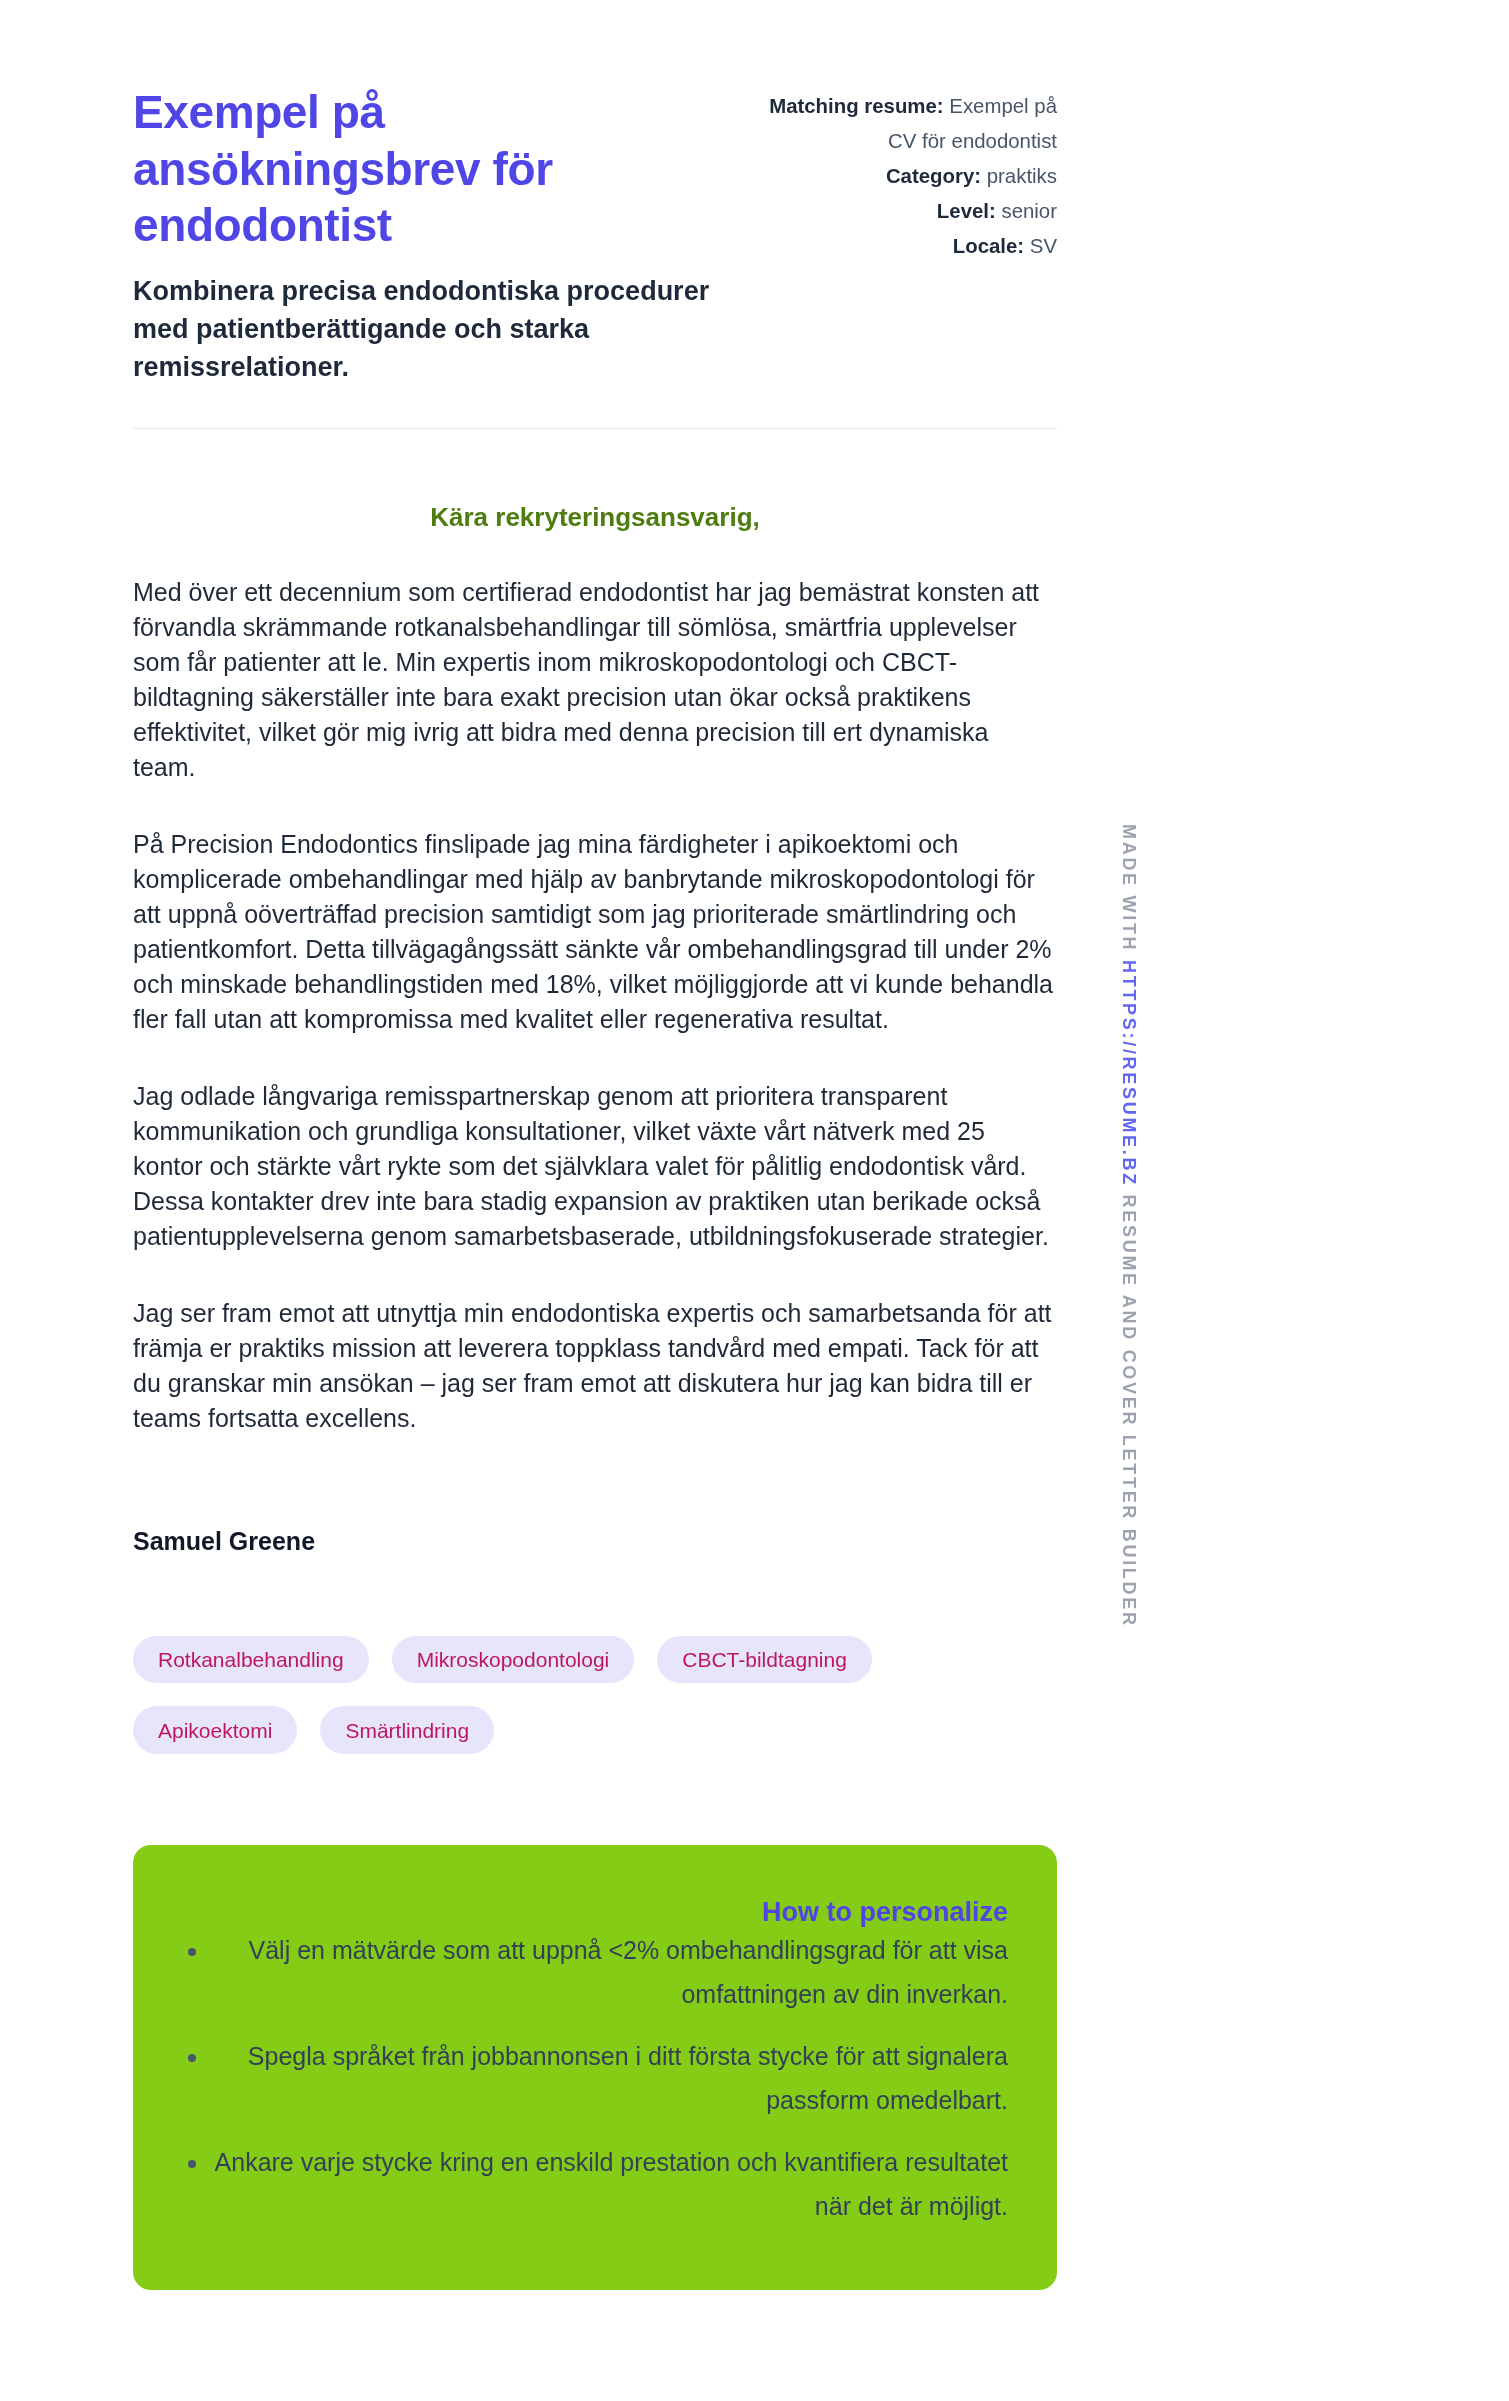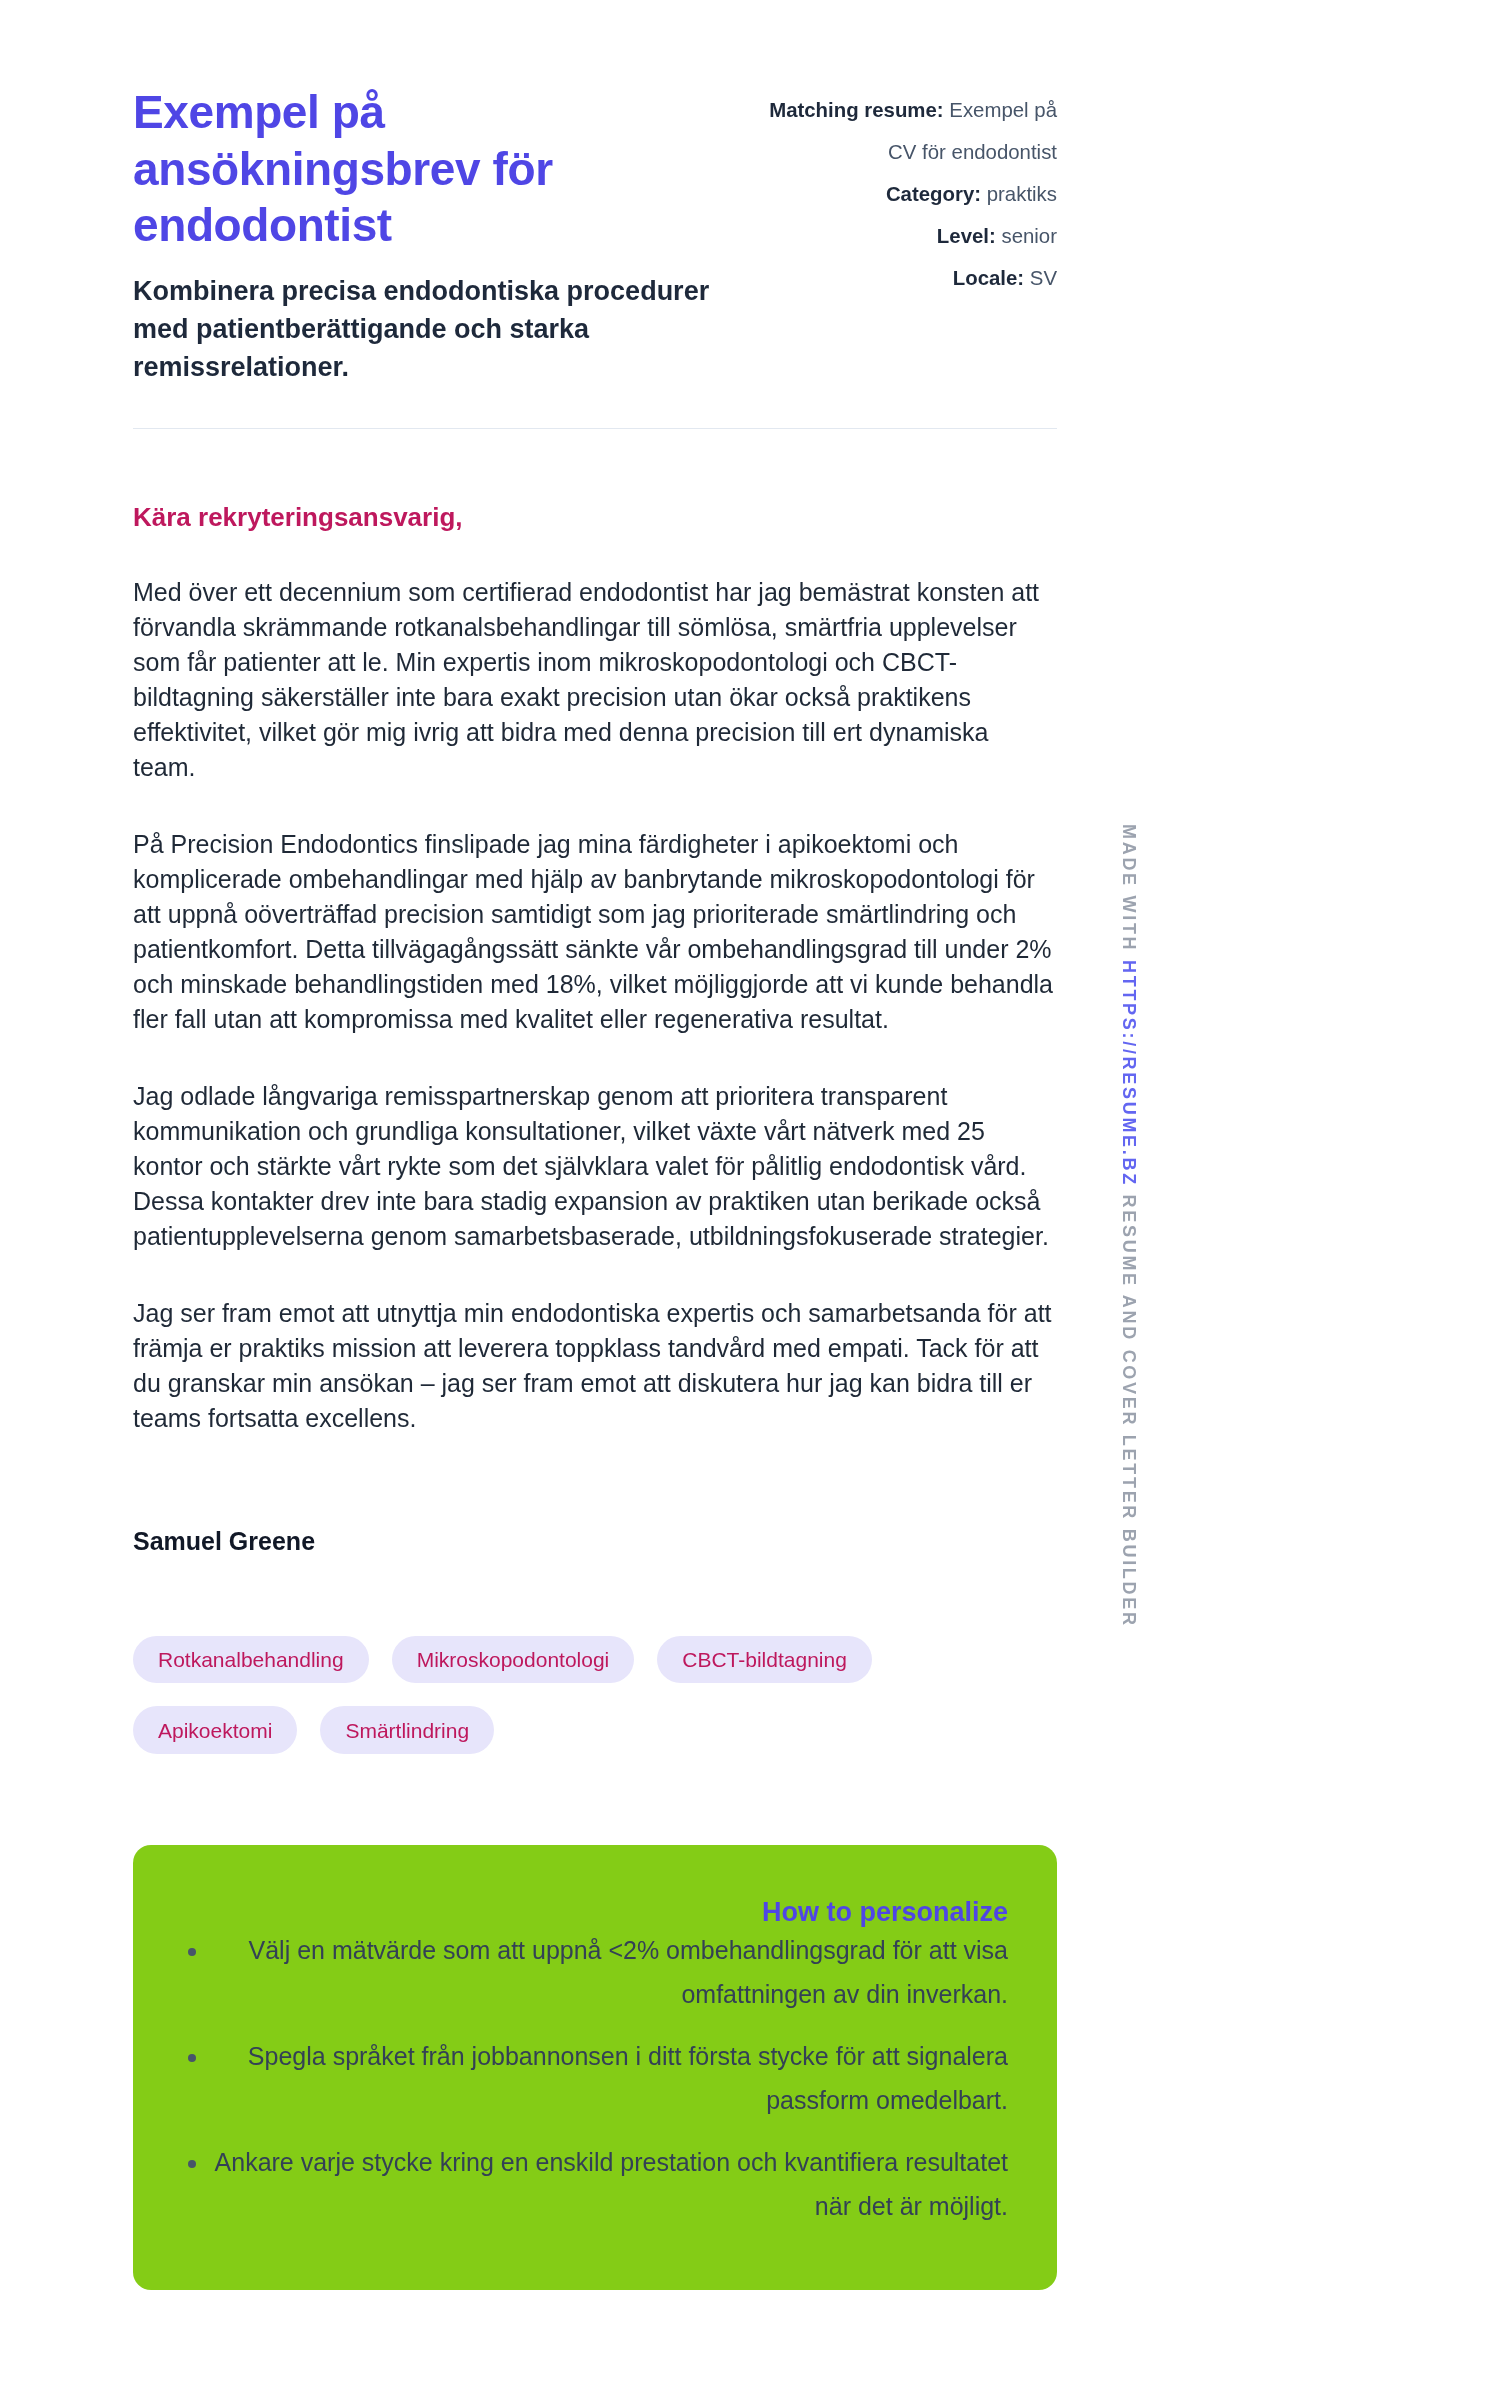--- a/index.html
+++ b/index.html
@@ -46,7 +46,7 @@
     padding-top: 5.3px;
     text-align: right;
     font-size: 20.4px;
-    line-height: 42px;
+    line-height: 35px;
   }
   .meta-label { font-weight: 700; color: #1e293b; }
   .meta-value { color: #475569; }

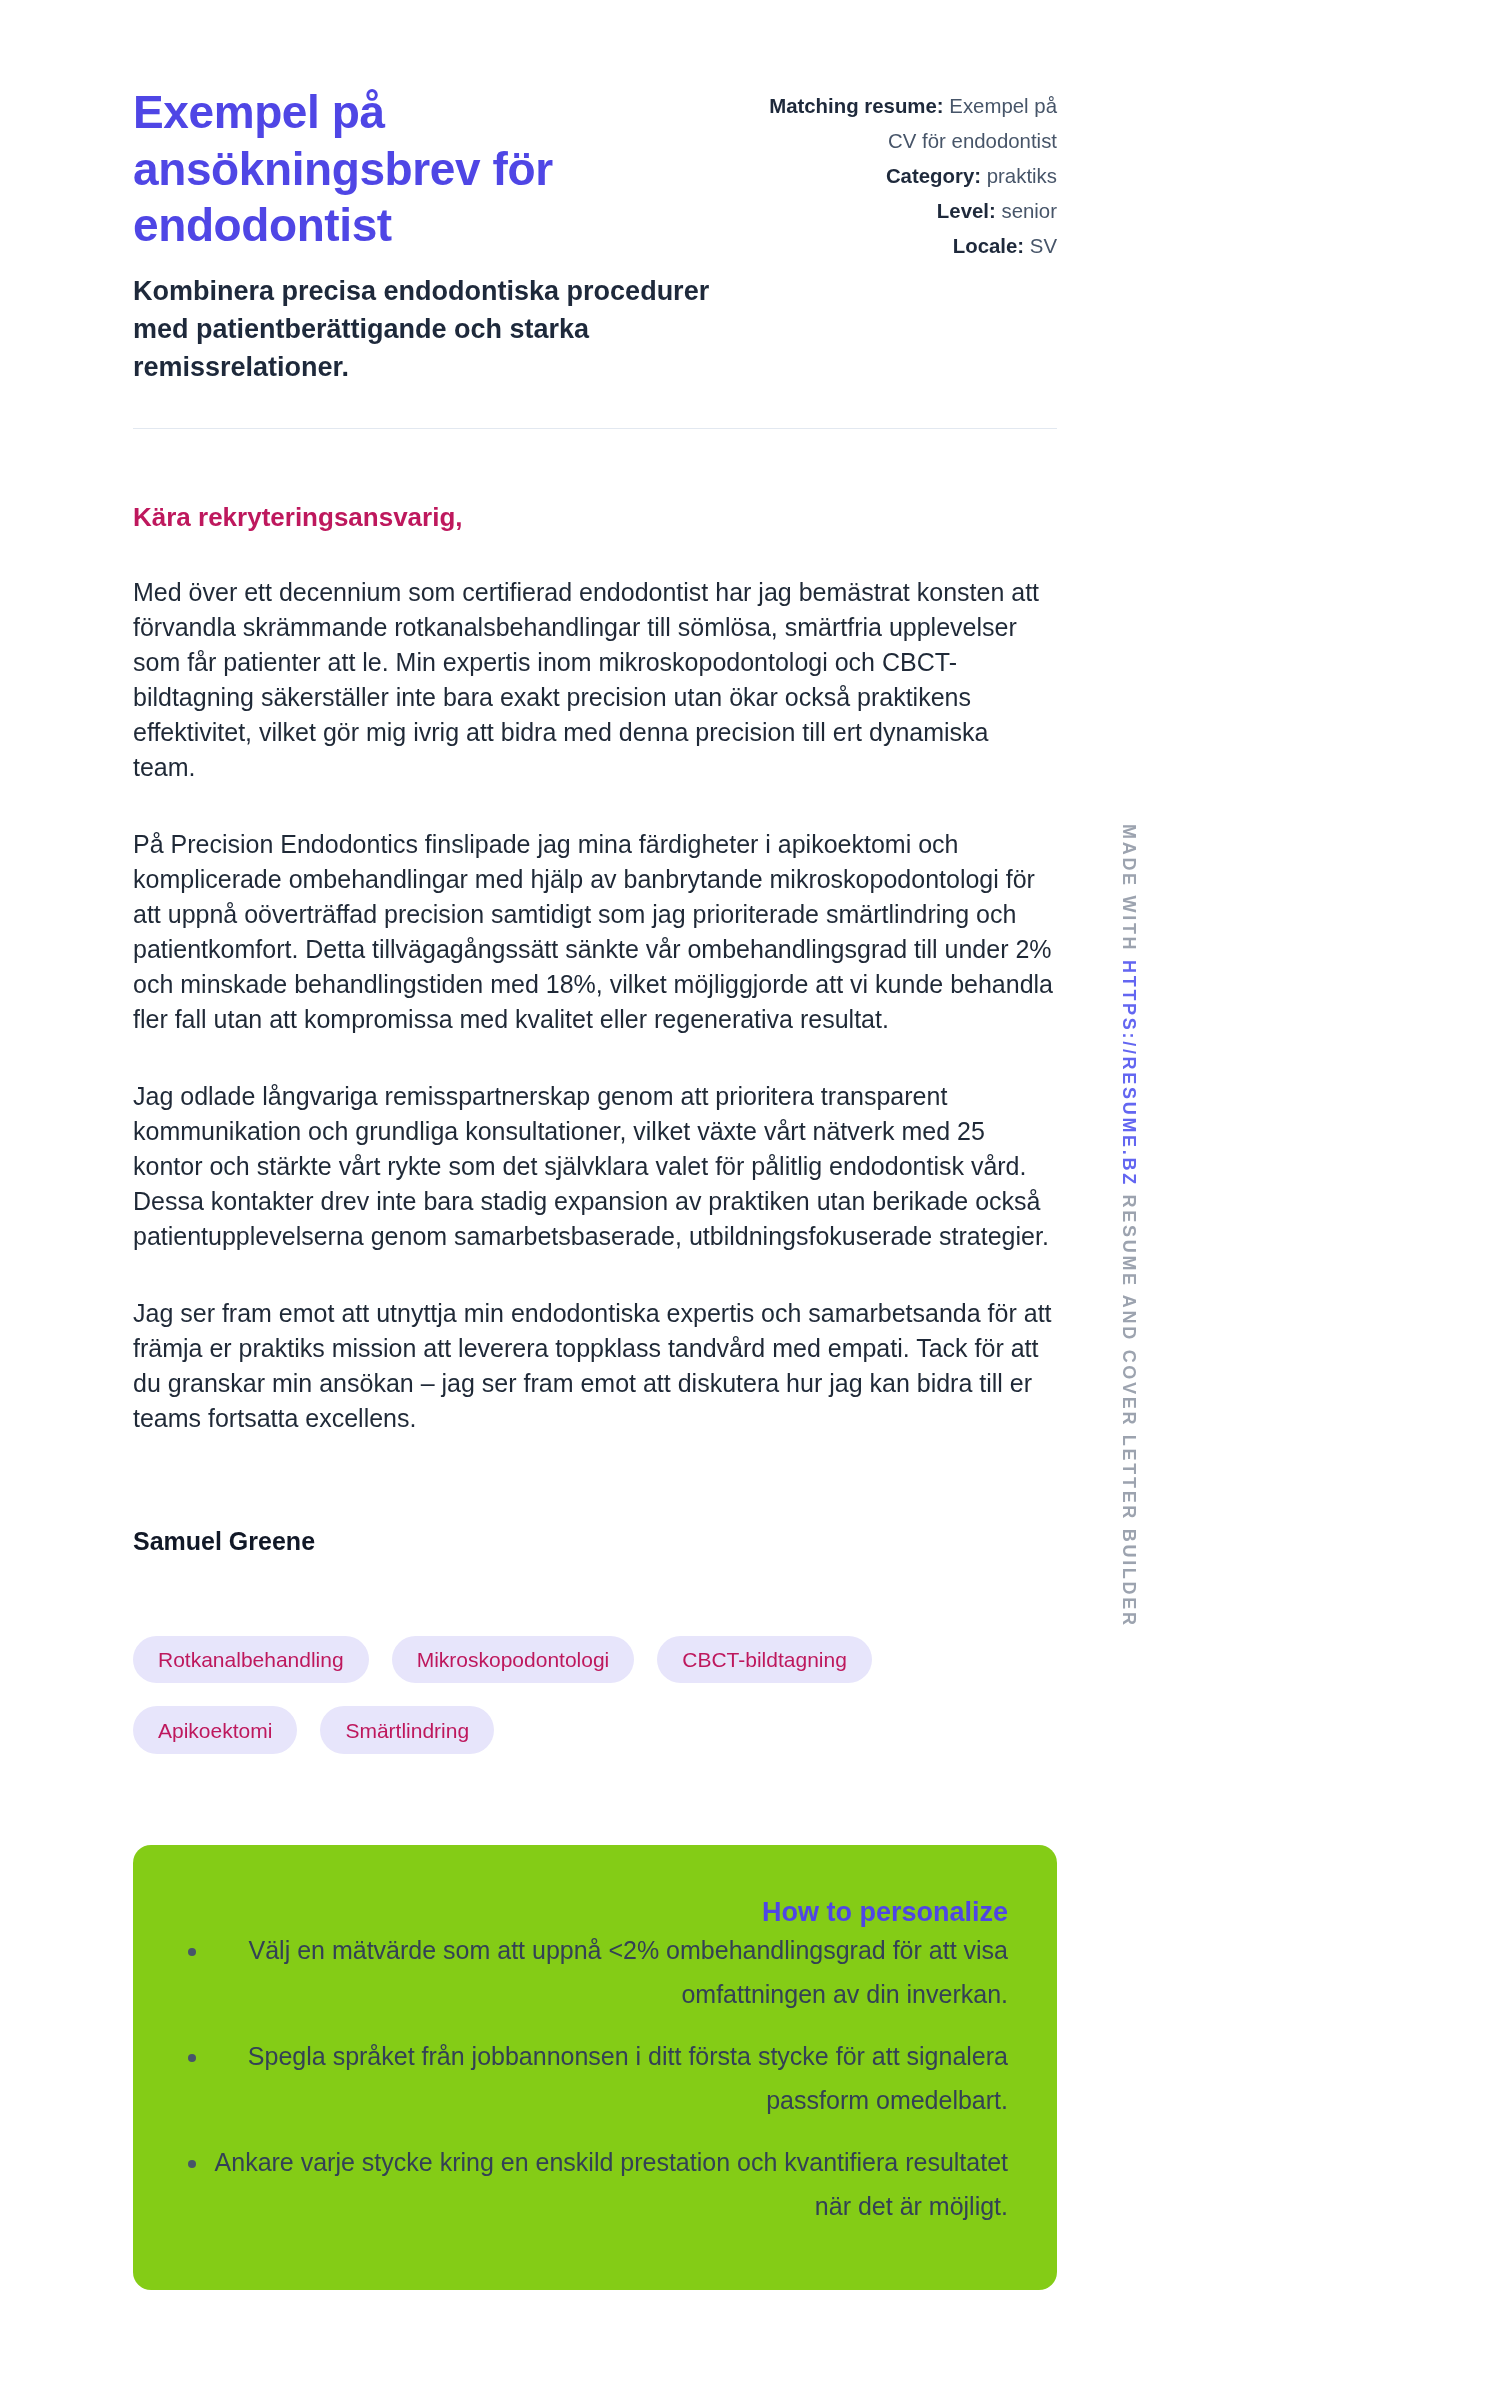--- a/index.html
+++ b/index.html
@@ -61,7 +61,8 @@
     margin-top: 73px;
     font-size: 26px;
     font-weight: 700;
-    color: #be185d;
+    color: #4d7c0f;
+    text-align: center;
   }
   .paragraph {
     margin-top: 42px;

